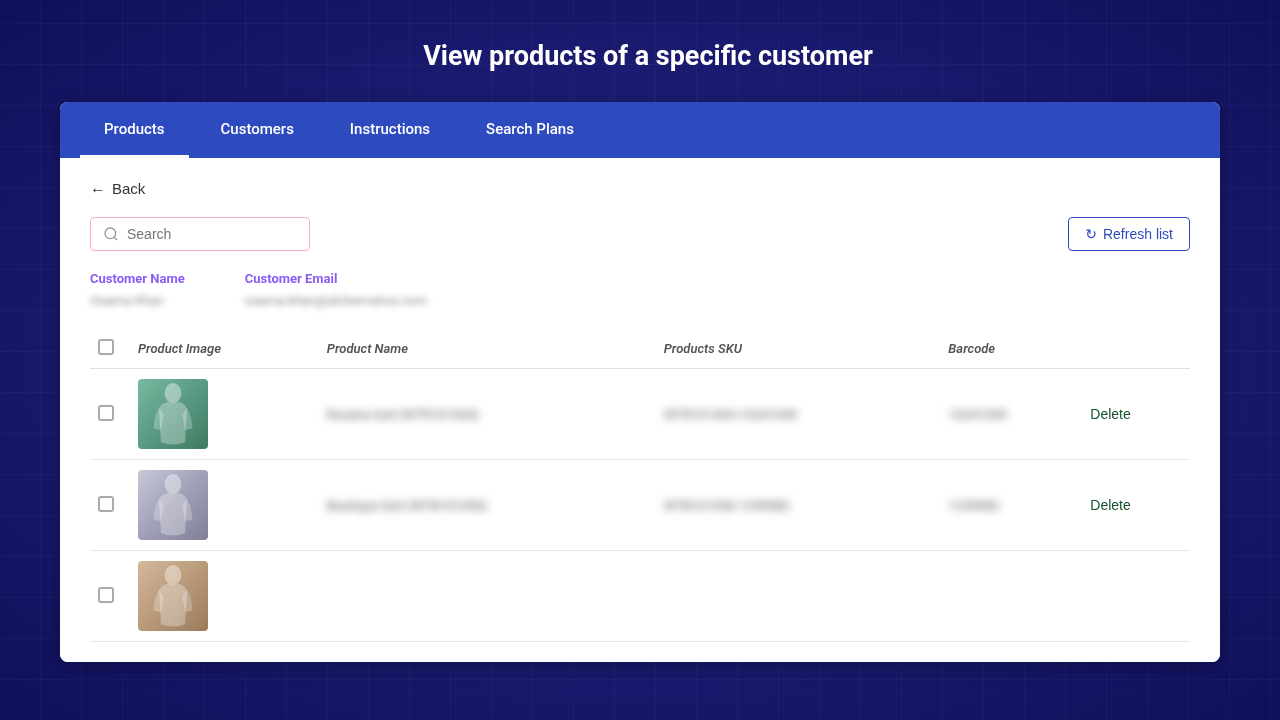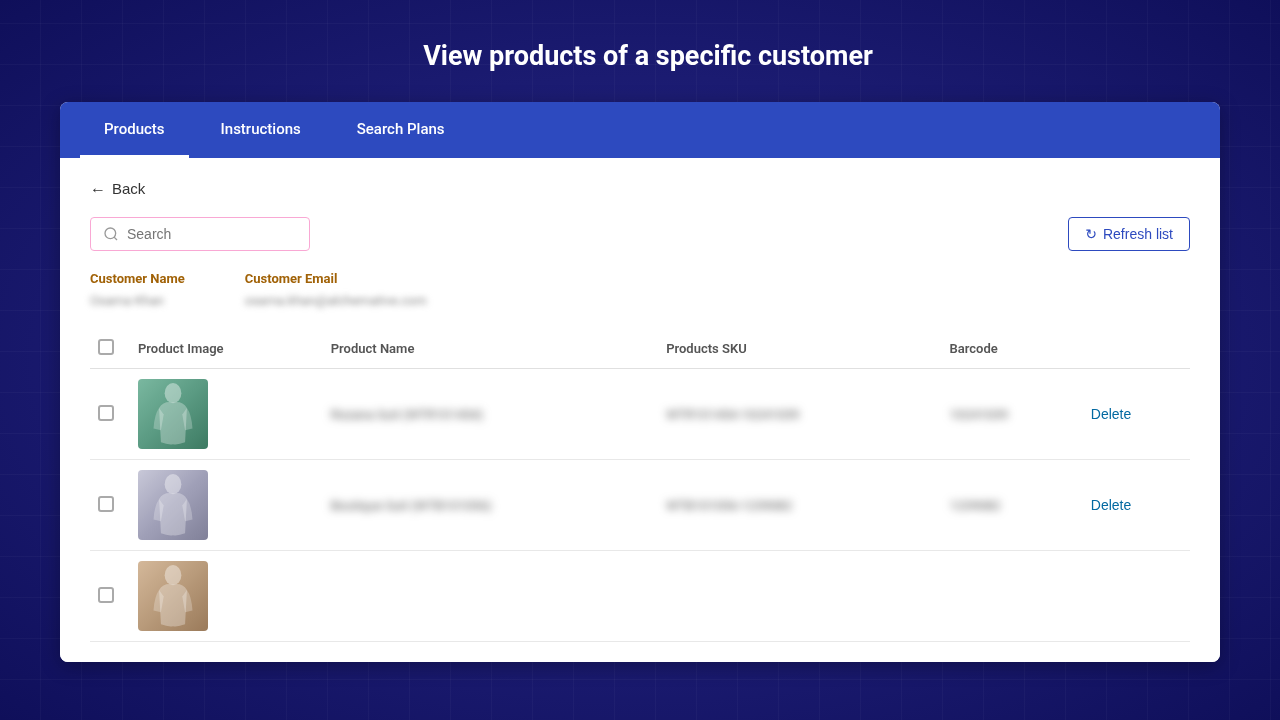--- a/index.html
+++ b/index.html
@@ -272,6 +272,7 @@
 
   <nav class="nav-bar">
     <div class="nav-item">Products</div>
+    <div class="nav-item">Customers</div>
     <div class="nav-item">Instructions</div>
     <div class="nav-item">Search Plans</div>
   </nav>

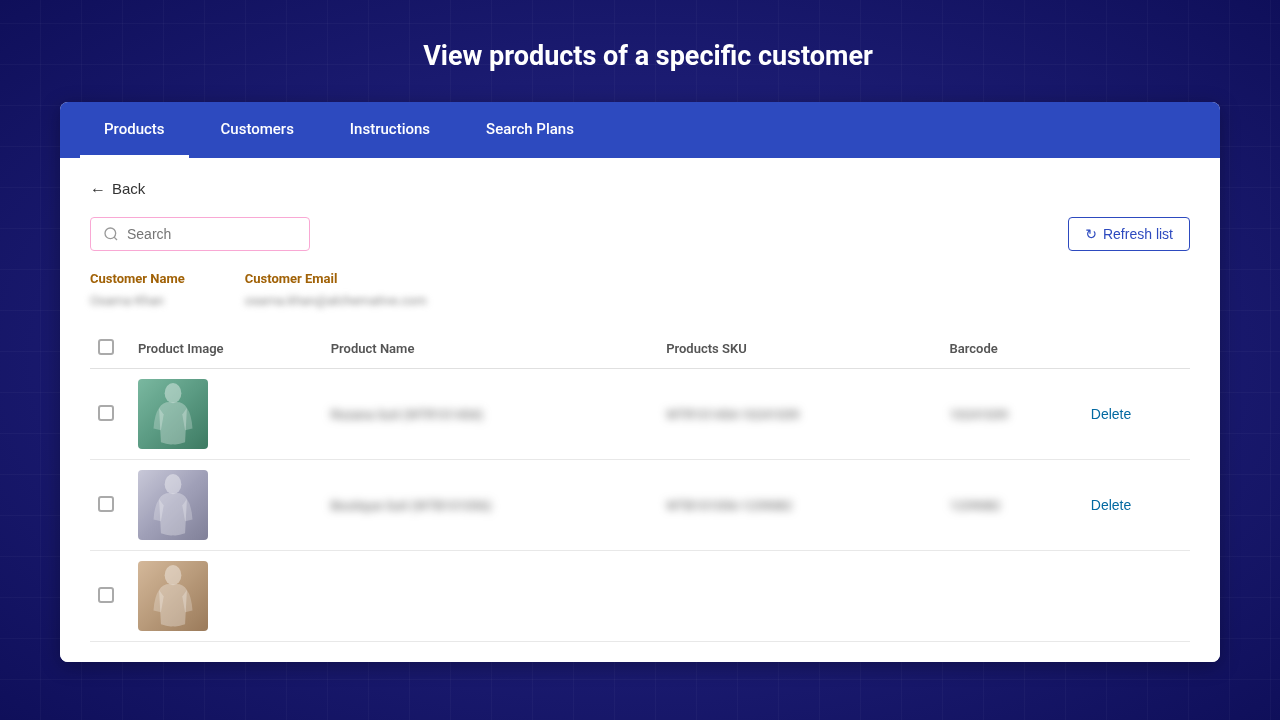--- a/index.html
+++ b/index.html
@@ -162,7 +162,7 @@
     .customer-field label {
       font-size: 13px;
       font-weight: 700;
-      color: #a16207;
+      color: #8b5cf6;
       display: block;
       margin-bottom: 4px;
     }

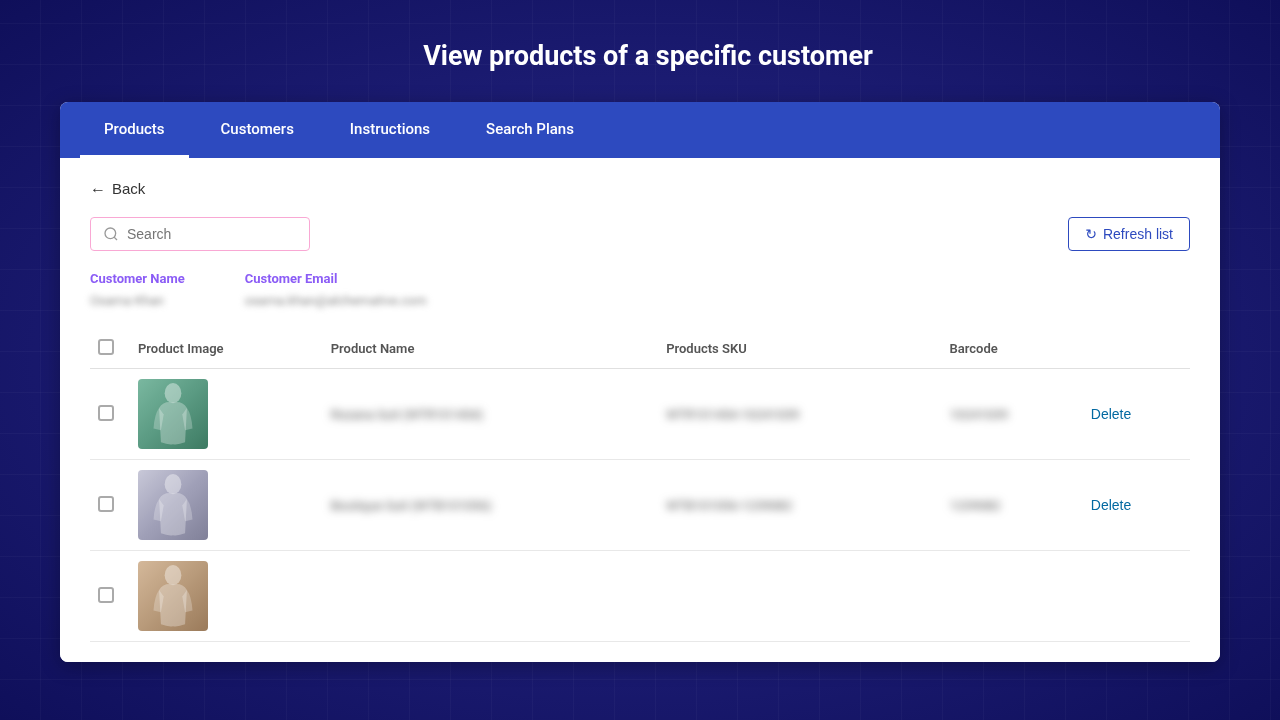--- a/index.html
+++ b/index.html
@@ -181,6 +181,7 @@
 
     .product-table thead tr {
       border-bottom: 1px solid #e0e0e0;
+      font-style: italic;
     }
 
     .product-table thead th {

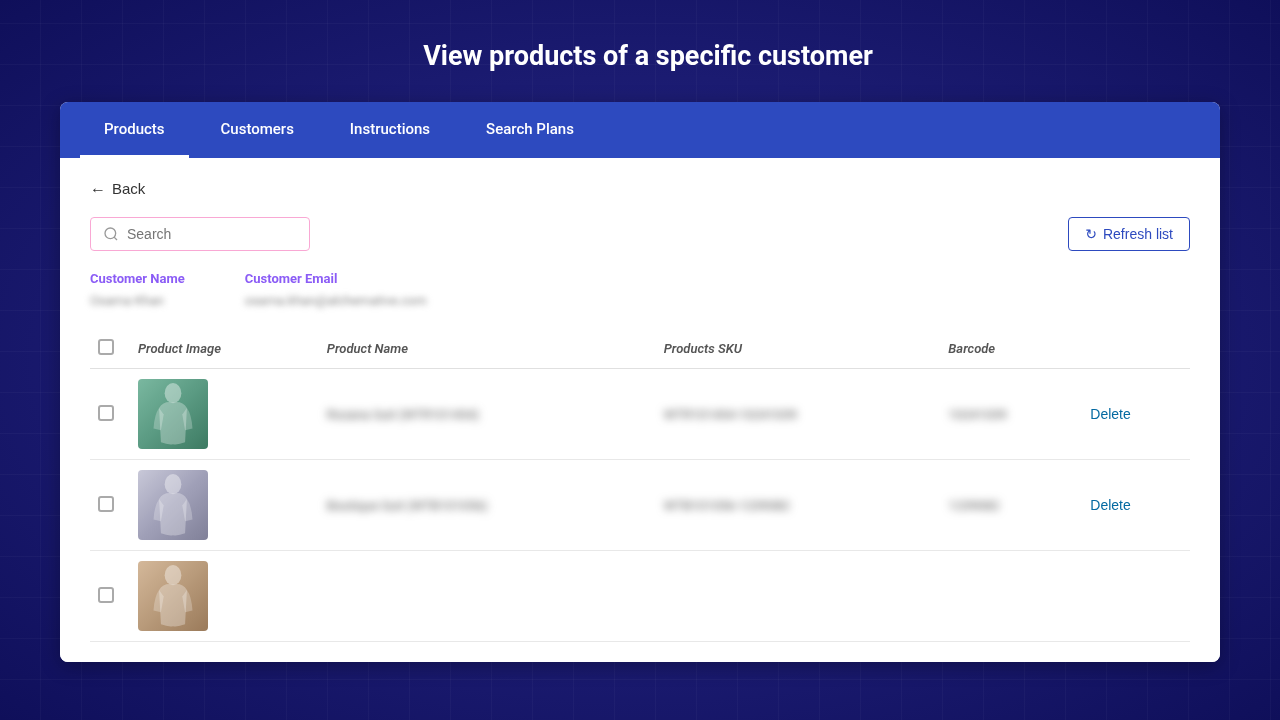--- a/index.html
+++ b/index.html
@@ -239,7 +239,7 @@
     }
 
     .delete-btn {
-      color: #0369a1;
+      color: #14532d;
       font-size: 14px;
       font-weight: 500;
       cursor: pointer;

